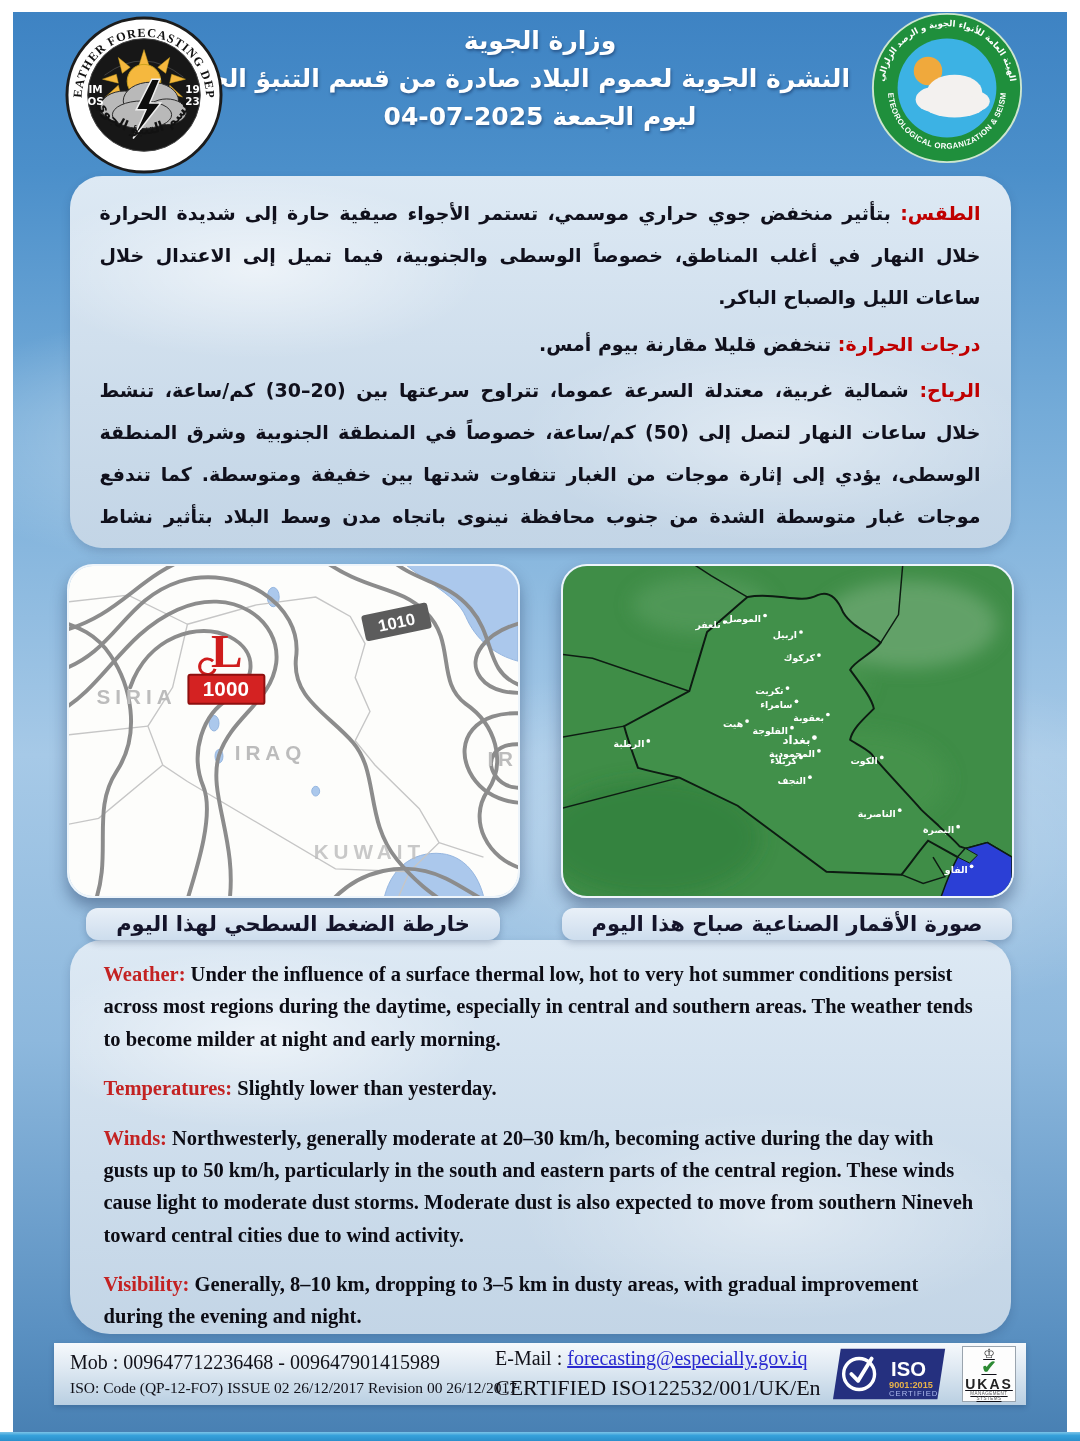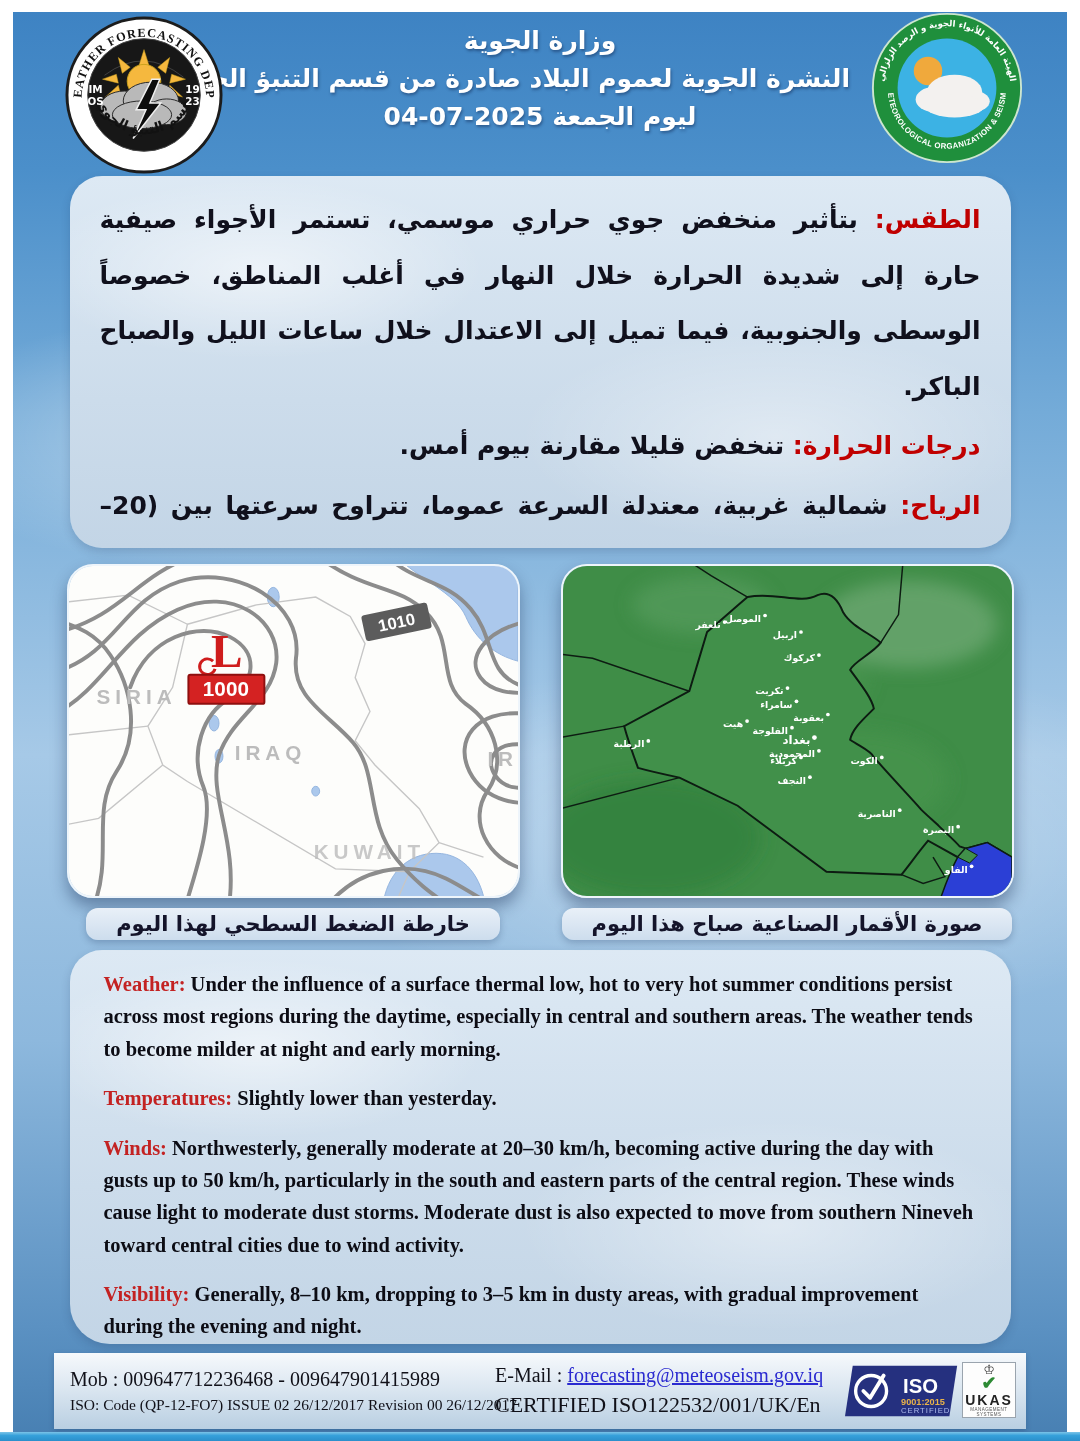--- a/index.html
+++ b/index.html
@@ -37,7 +37,7 @@
     overflow:hidden; }
 
   .arabic-panel { height:372px; padding:16px 30px 8px 30px; direction:rtl; }
-  .ar-para { font-size:25px; font-weight:bold; color:#10101c;
+  .ar-para { font-size:19px; font-weight:bold; color:#10101c;
              line-height:2.22; text-align:justify; margin-bottom:4px; }
   .ar-para .lbl { color:#c00000; }
 

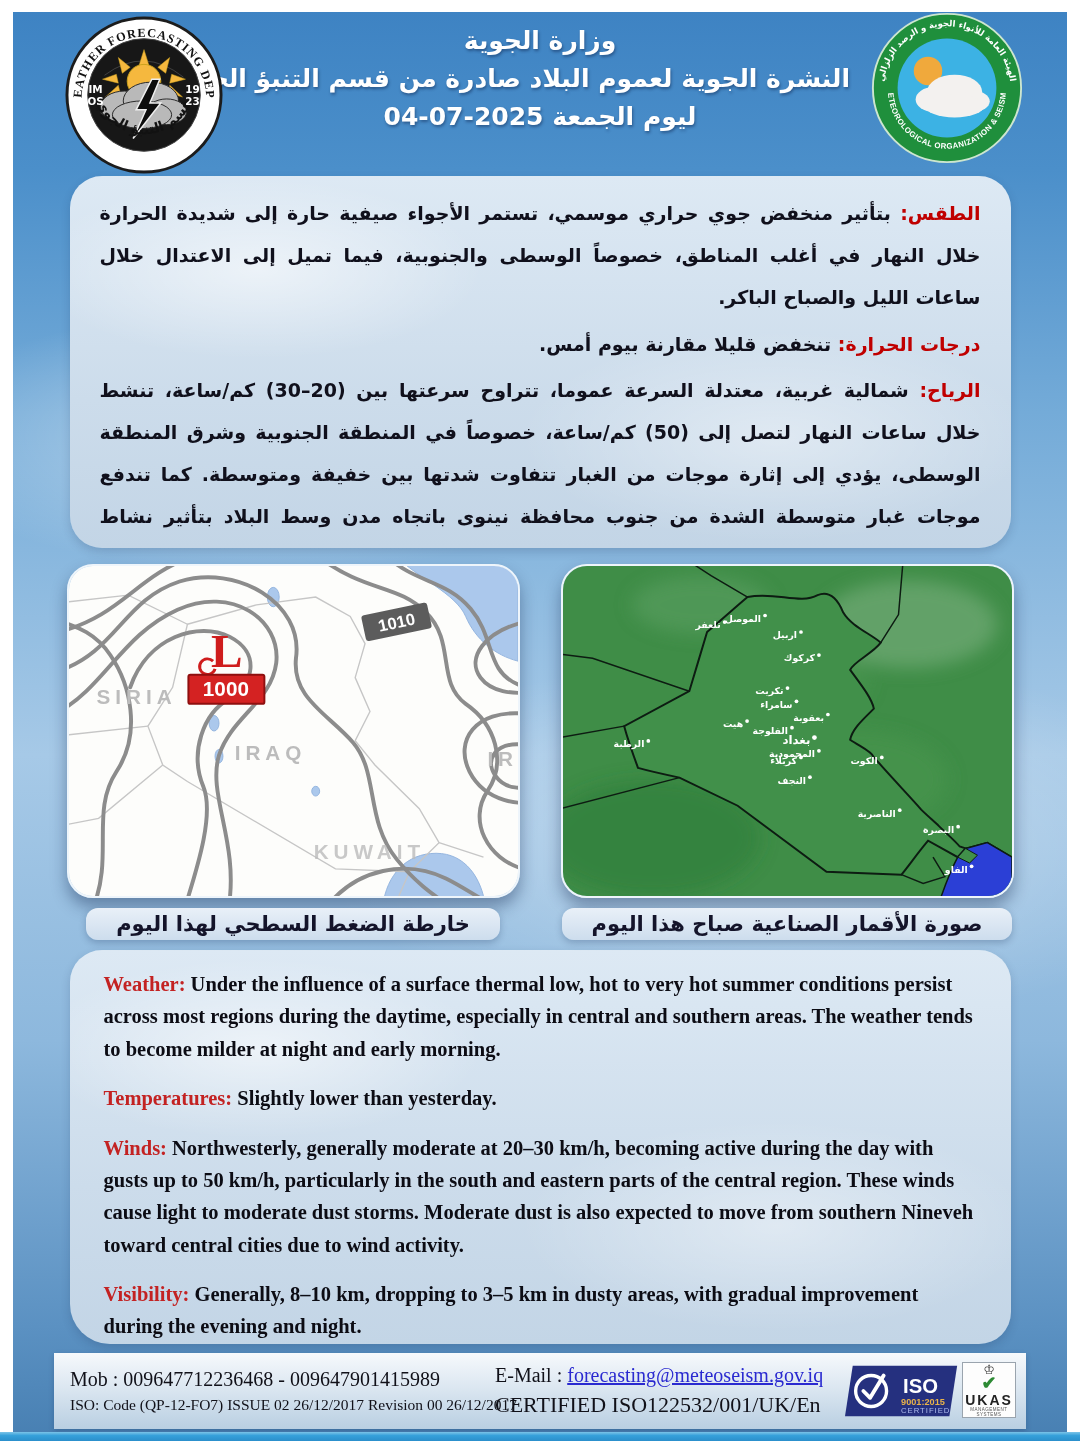--- a/index.html
+++ b/index.html
@@ -41,7 +41,7 @@
              line-height:2.22; text-align:justify; margin-bottom:4px; }
   .ar-para .lbl { color:#c00000; }
 
-  .english-panel { height:394px; margin-top:10px; padding:18px 34px 10px 34px;
+  .english-panel { height:394px; padding:18px 34px 10px 34px;
                    border-bottom-left-radius:40px; }
   .en-para { font-family:"Liberation Serif", serif; font-size:20.5px; font-weight:bold;
              color:#0c0c14; line-height:1.58; text-align:left; margin-bottom:17px; }

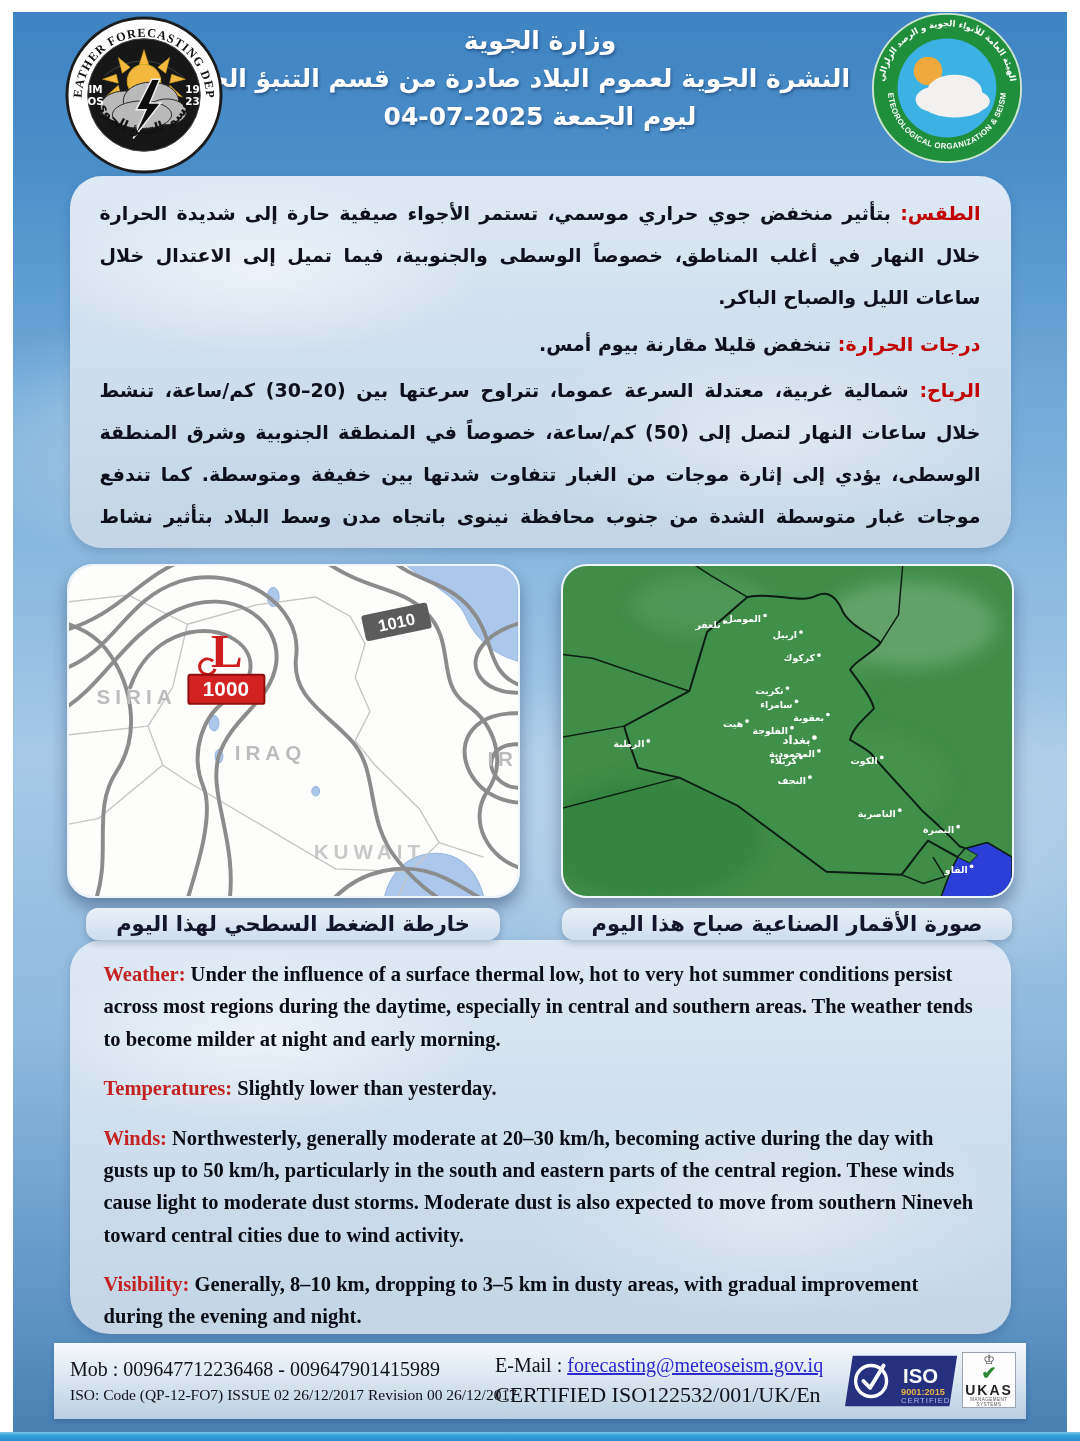--- a/index.html
+++ b/index.html
@@ -71,7 +71,7 @@
   .low-value { font:bold 21px "Liberation Sans", sans-serif; fill:#ffffff; }
 
   
-  .footer { width:972px; margin:9px auto 0 auto; height:76px;
+  .footer { width:972px; margin:9px auto 0 auto; height:62px;
     background:linear-gradient(180deg,#f6f9fc 0%, #dce7f1 45%, #b9cfe2 100%);
     box-shadow:0 2px 5px rgba(20,40,80,.25);
     display:flex; align-items:center; padding:4px 10px 4px 16px;

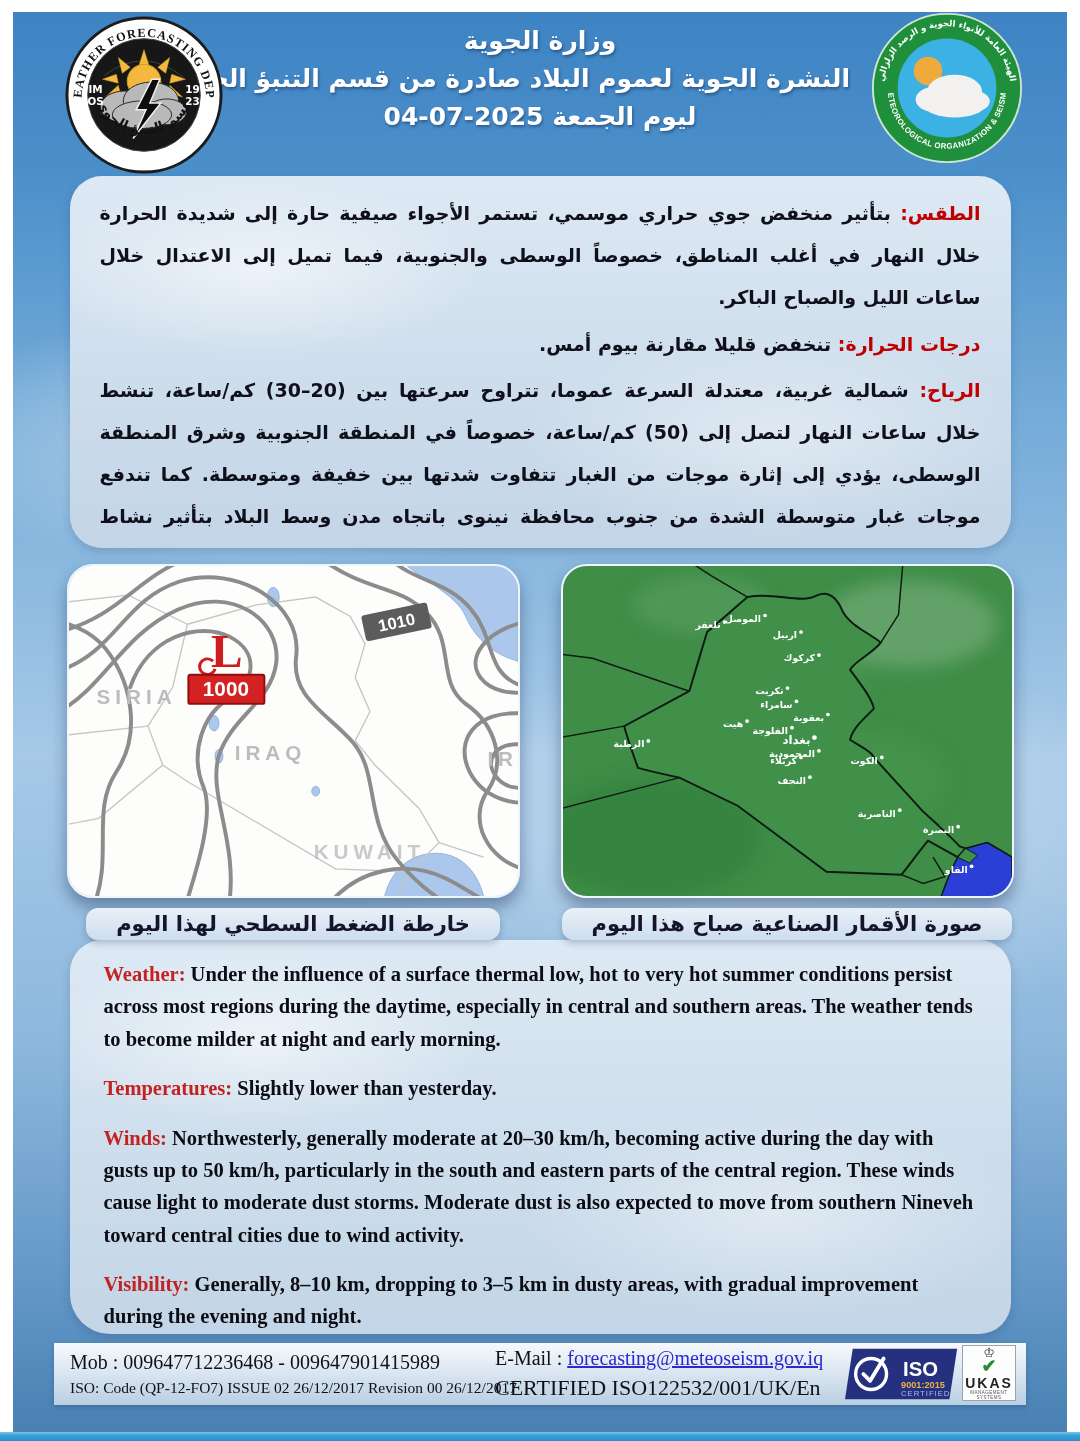--- a/index.html
+++ b/index.html
@@ -360,7 +360,7 @@
       </div>
       <div class="f-col2">
         <div class="f-email-line">
-          <span>E-Mail : </span><a href="#" class="email-link">forecasting@meteoseism.gov.iq</a>
+          <span>E-Mail : </span><a href="#" class="email-link">forecasting@especially.gov.iq</a>
         </div>
         <div class="f-cert">CERTIFIED ISO122532/001/UK/En</div>
       </div>

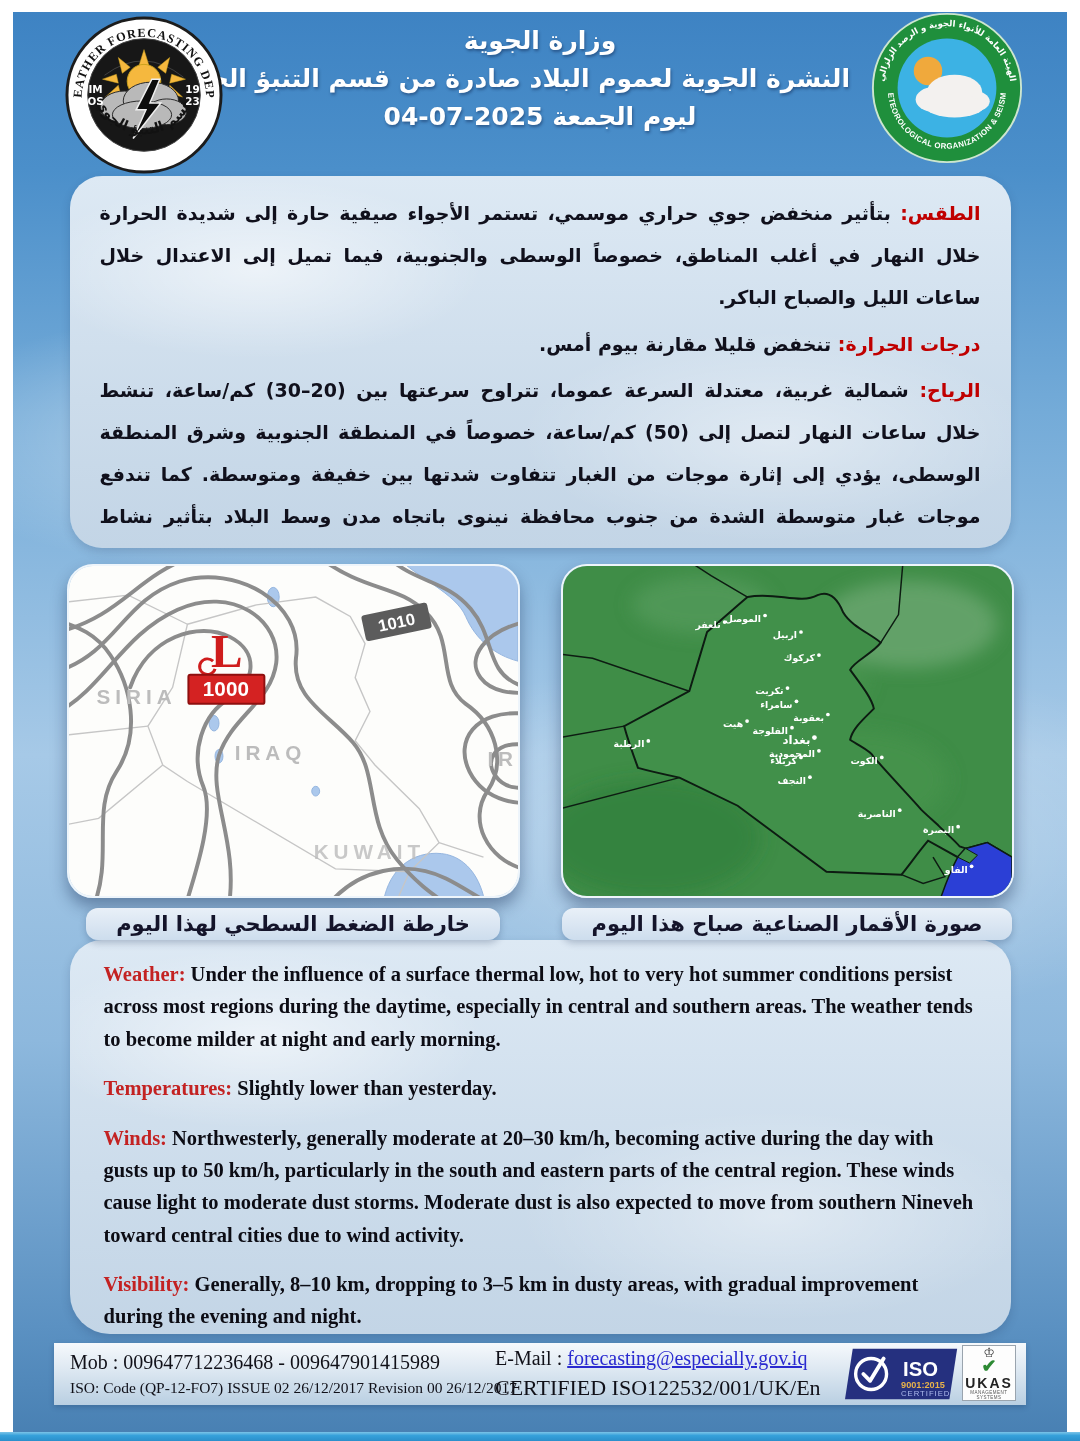--- a/index.html
+++ b/index.html
@@ -82,7 +82,7 @@
   .f-iso-line, .f-cert { font-size:15.5px; margin-top:5px; white-space:nowrap; }
   .f-cert { font-size:22px; }
   .email-link { color:#2a2ad0; text-decoration:underline; }
-  .f-logos { display:flex; gap:0; }
+  .f-logos { display:flex; align-items:center; gap:12px;text-decoration:underline; }
   .ukas-box { width:54px; height:56px; background:#fdfdfd; border:1px solid #9aa4ae;
     display:flex; flex-direction:column; align-items:center; justify-content:center;
     font-family:"Liberation Sans", sans-serif; line-height:1; padding-top:2px; }

